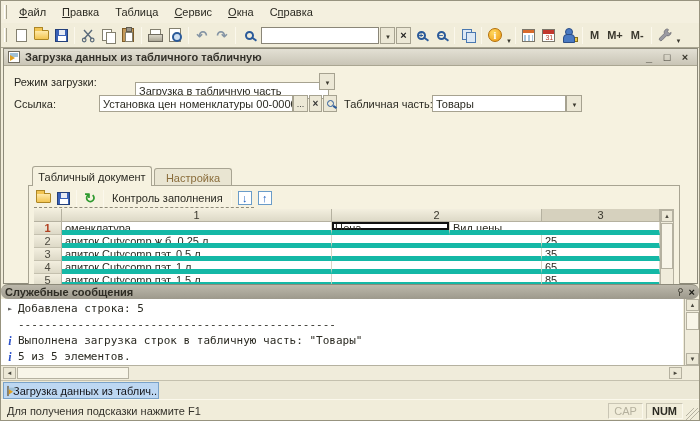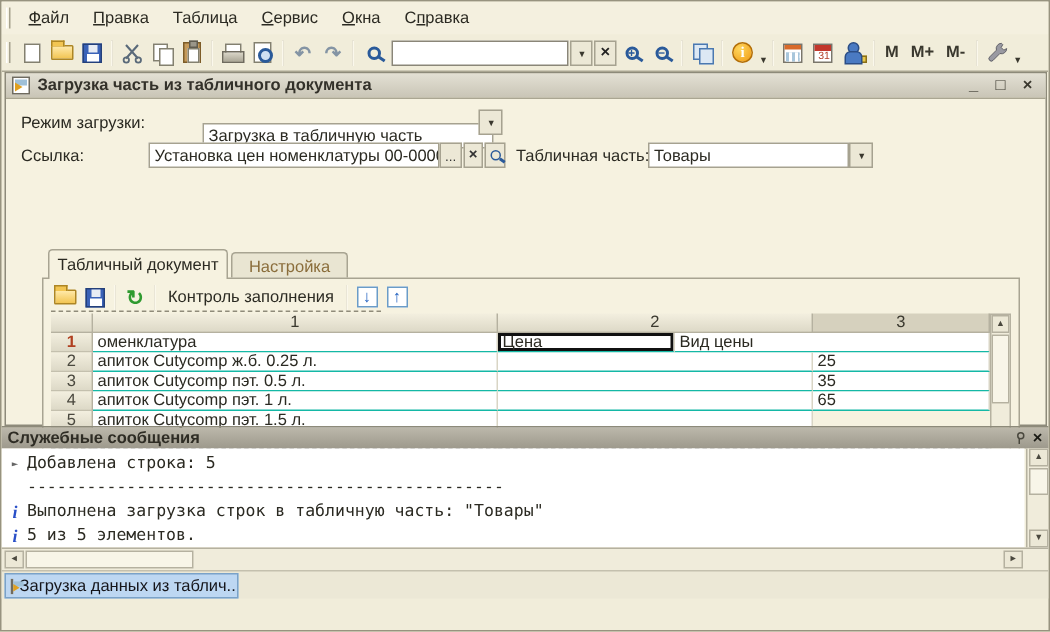--- a/index.html
+++ b/index.html
@@ -251,7 +251,7 @@
   <div class="dialog">
     <div class="dlg-title">
       <div class="dlg-ico"></div>
-      <span class="txt">Загрузка часть из табличного документа</span>
+      <span class="txt">Загрузка данных из табличного табличную</span>
       <span class="wc">_</span>
       <span class="wc">□</span>
       <span class="wc">×</span>

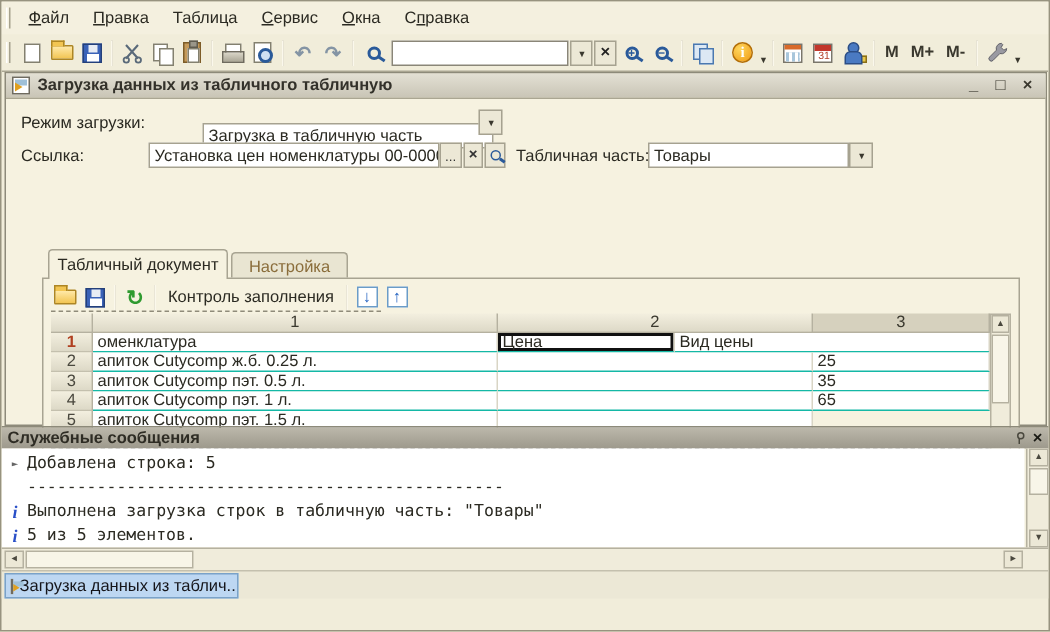--- a/index.html
+++ b/index.html
@@ -91,7 +91,7 @@
   .grid { position:absolute; left:5px; top:23px; width:626px; }
   .dash-top { position:absolute; left:5px; top:21px; width:220px; border-top:1px dashed #8f8b7a; }
   .grow { display:flex; height:13px; }
-  .gcell { border-right:1px solid #d9d5c5; border-bottom:1px solid #14b8a6; background:#fff; padding:0 0 0 3px; line-height:12px; overflow:hidden; white-space:nowrap; }
+  .gcell { border-right:1px solid #d9d5c5; border-bottom:5px solid #14b8a6; background:#fff; padding:0 0 0 3px; line-height:12px; overflow:hidden; white-space:nowrap; }
   .ghead { background:linear-gradient(#f3efdf,#ddd9c7); border-right:1px solid #b5b1a0; border-bottom:1px solid #b5b1a0; text-align:center; padding:0; color:#3a382e; }
   .ghead.selcol { background:#d6d1be; }
   .gnum { background:linear-gradient(#f3efdf,#ddd9c7); border-right:1px solid #b5b1a0; border-bottom:1px solid #c4c0ae; text-align:center; padding:0; color:#4a483e; }

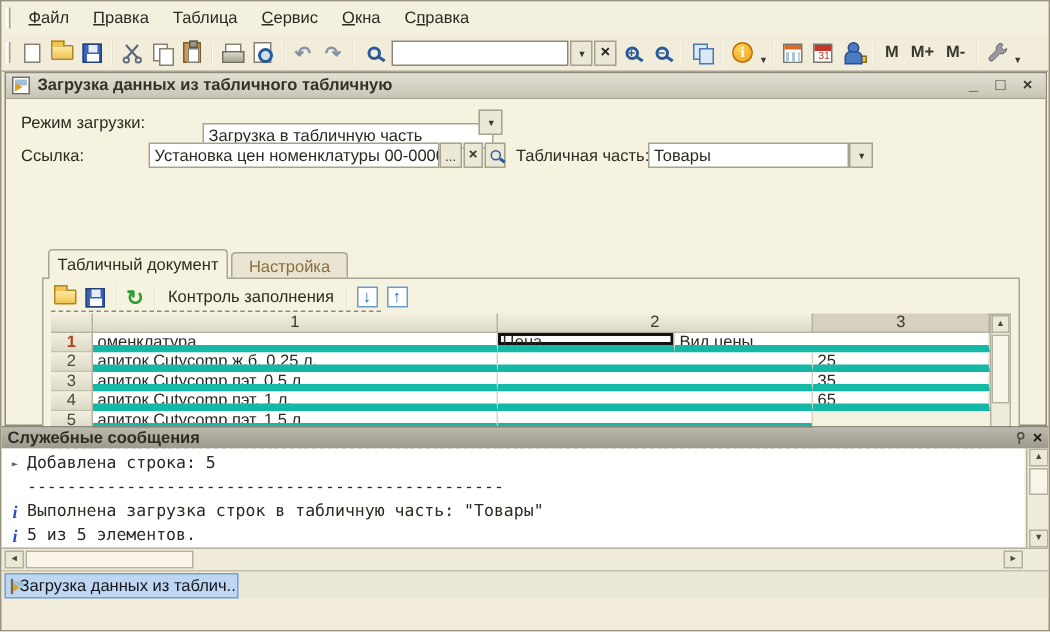--- a/index.html
+++ b/index.html
@@ -343,6 +343,7 @@
             <div class="gnum" style="width: 28px;">5</div>
             <div class="gcell" style="width: 270px;">апиток Cutycomp пэт. 1.5 л.</div>
             <div class="gcell" style="width: 210px;"></div>
+            <div class="gcell" style="width: 118px;">85</div>
           </div>
           <div class="grow dashed">
             <div class="gnum" style="width: 28px;">6</div>

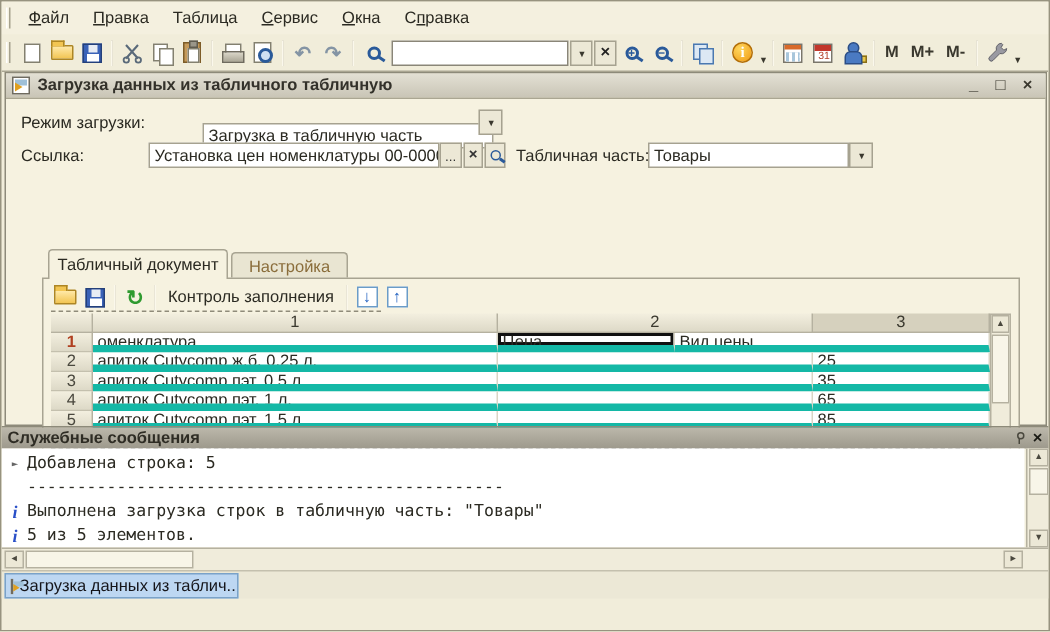--- a/index.html
+++ b/index.html
@@ -104,7 +104,7 @@
   .vthumb { position:absolute; left:0; top:13px; width:12px; height:46px; background:#f8f5e8; border:1px solid #b5b1a0; }
 
   
-  .msg-header { position:absolute; left:0; top:283px; width:100%; height:15px; background:linear-gradient(#bcb8ab,#9d998c); display:flex; align-items:center; padding:0 4px; border-top:1px solid #8d8a7a; }
+  .msg-header { position:absolute; left:0; top:283px; width:100%; height:15px; background:linear-gradient(#bcb8ab,#9d998c); display:flex; align-items:center; padding:0 4px; border-top:1px solid #8d8a7a;border-radius:7px; }
   .msg-header .txt { font-weight:bold; color:#2e2c24; flex:1; }
   .pin { width:8px; height:8px; position:relative; margin-right:6px; }
   .pin::before { content:""; position:absolute; left:3px; top:0; width:3px; height:3px; border-radius:50%; border:1px solid #4a483e; }

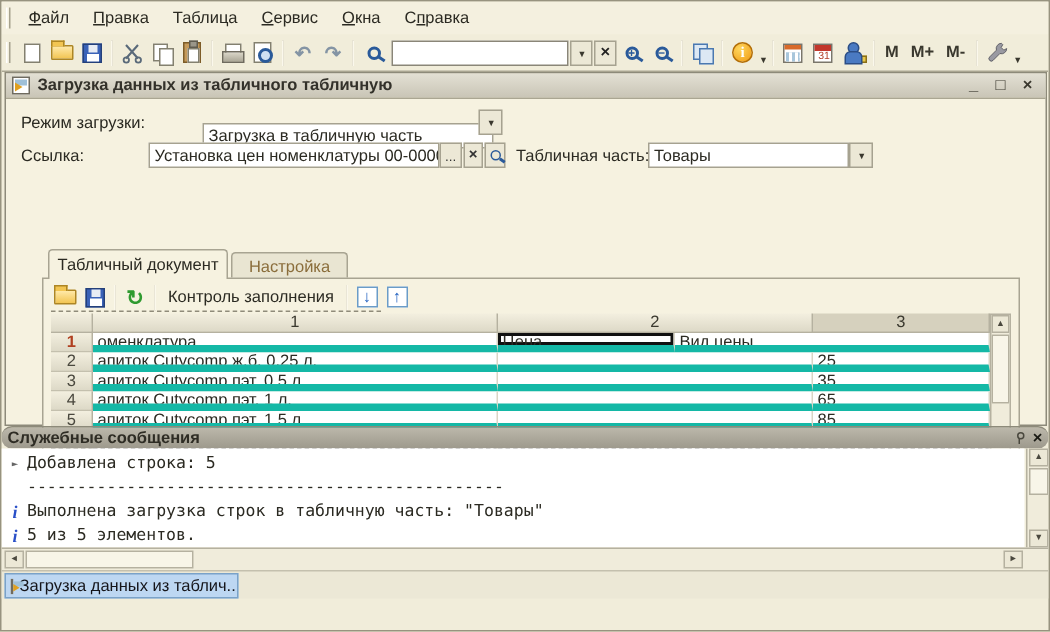--- a/index.html
+++ b/index.html
@@ -403,6 +403,12 @@
     </div>
   </div>
 
+  <div class="statusbar">
+    <span class="status-hint">Для получения подсказки нажмите F1</span>
+    <div class="status-cell cap">CAP</div>
+    <div class="status-cell num">NUM</div>
+    <div class="gripper"></div>
+  </div>
 
 </div>
 

